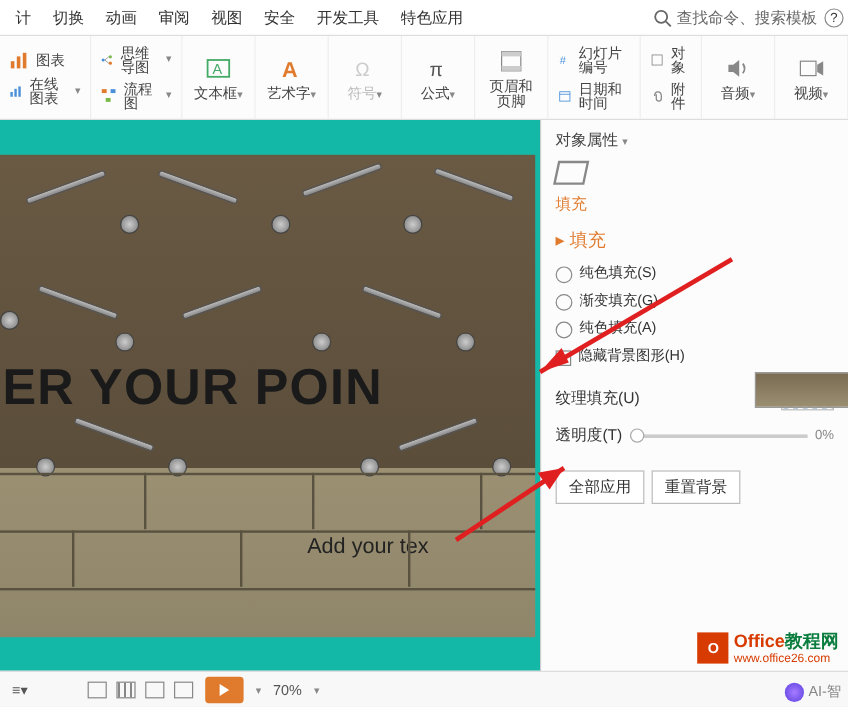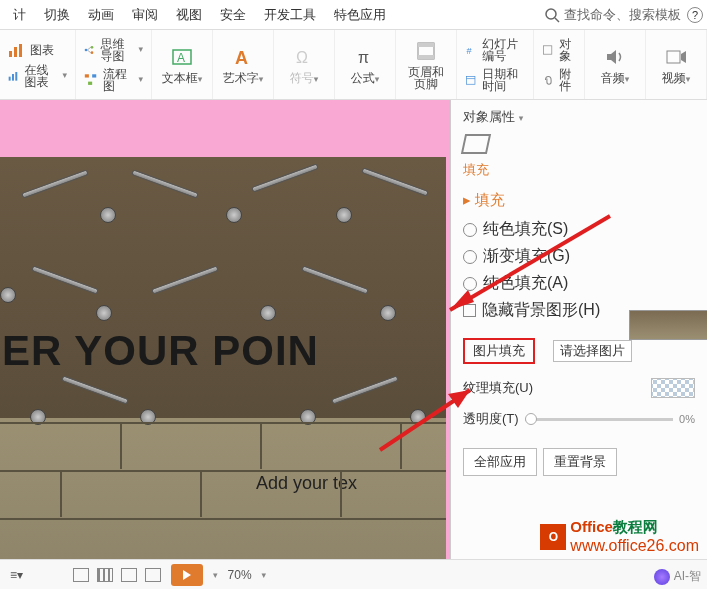--- a/index.html
+++ b/index.html
@@ -26,7 +26,7 @@
 .picon{width:26px;height:20px;border:2px solid #888;display:inline-block;transform:skewX(-12deg);margin-bottom:4px}
 .plabel{color:#e07b2e;font-size:13px;margin-bottom:12px;display:block}
 .sect{color:#e07b2e;font-size:15px;margin:10px 0 6px}
-.radio-row{display:flex;align-items:center;gap:6px;padding:3px 0;font-size:16px}
+.radio-row{display:flex;align-items:flex-end;gap:6px;padding:3px 0;font-size:12px}
 .radio{width:14px;height:14px;border:1px solid #888;border-radius:50%;display:inline-block;position:relative}
 .radio.on::after{content:"";position:absolute;inset:3px;background:#555;border-radius:50%}
 .check{width:13px;height:13px;border:1px solid #888;display:inline-block}

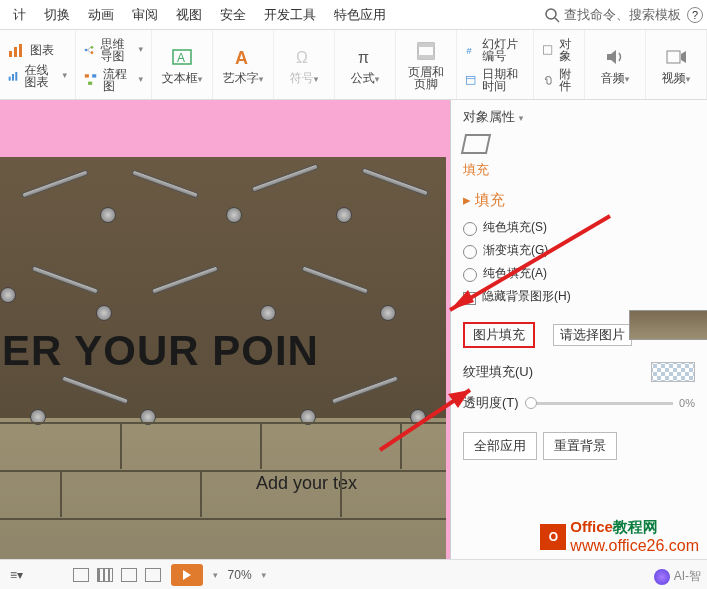--- a/index.html
+++ b/index.html
@@ -15,7 +15,7 @@
 .ic-big{width:22px;height:22px}
 .dd{font-size:9px;color:#888}
 .content{display:flex;height:calc(100% - 130px);position:relative}
-.slide{flex:1;background:#f9a8d4;display:flex;align-items:flex-end;justify-content:flex-start;overflow:hidden;position:relative;border-right:1px solid #ccc}
+.slide{flex:1;background:#14b8a6;display:flex;align-items:center;justify-content:flex-start;overflow:hidden;position:relative;border-right:1px solid #ccc}
 .slideimg{width:446px;height:402px;background:linear-gradient(#6a5a44 0%,#5a4d3a 65%,#9b9072 65%,#8f856a 100%);position:relative}
 .slideimg .bigtxt{position:absolute;top:170px;left:2px;font-size:42px;font-weight:900;color:#1a1a1a;letter-spacing:1px;white-space:nowrap}
 .slideimg .subtxt{position:absolute;top:316px;left:256px;font-size:18px;color:#222}

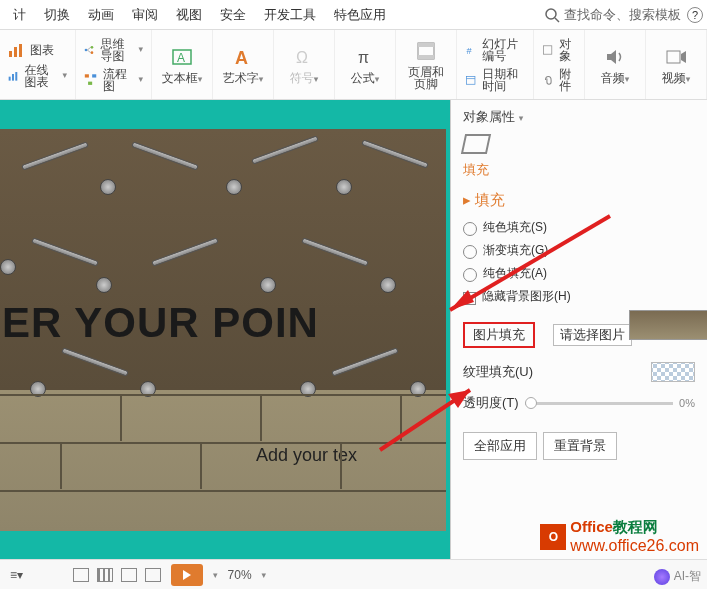--- a/index.html
+++ b/index.html
@@ -276,10 +276,6 @@
       </div>
 
     <div class="linkrow">
-      <span class="hbox">图片填充</span>
-      <span class="linkbtn">请选择图片</span>
-    </div>
-    <div class="linkrow">
       <span>纹理填充(U)</span>
       <span style="margin-left:auto;width:44px;height:20px;border:1px solid #bbb;background:repeating-conic-gradient(#bcd 0 25%,#fff 0 50%) 50%/8px 8px"></span>
     </div>

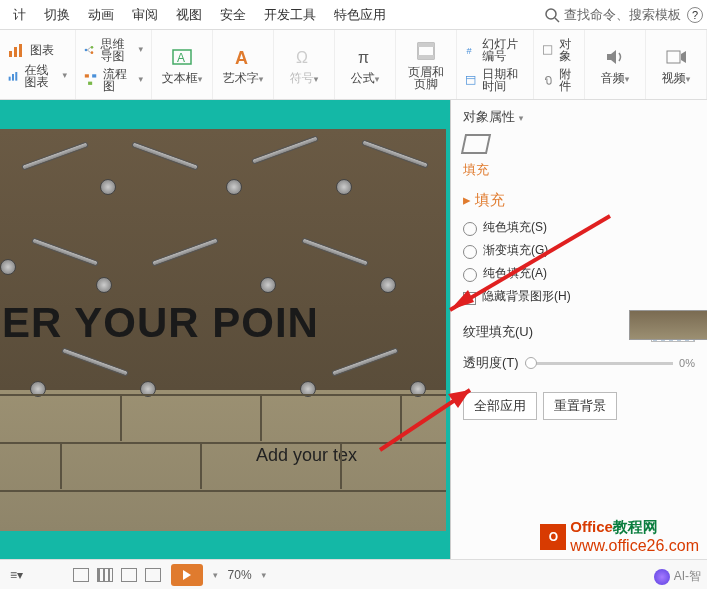--- a/index.html
+++ b/index.html
@@ -320,7 +320,7 @@
   <div class="sq">O</div>
   <div>
     <div><span class="txt t1">Office</span><span class="txt t2">教程网</span></div>
-    <div style="font-size:16px;color:#d83b01">www.office26.com</div>
+    <div style="font-size:10px;color:#d83b01">www.office26.com</div>
   </div>
 </div>
 <div class="ai">

